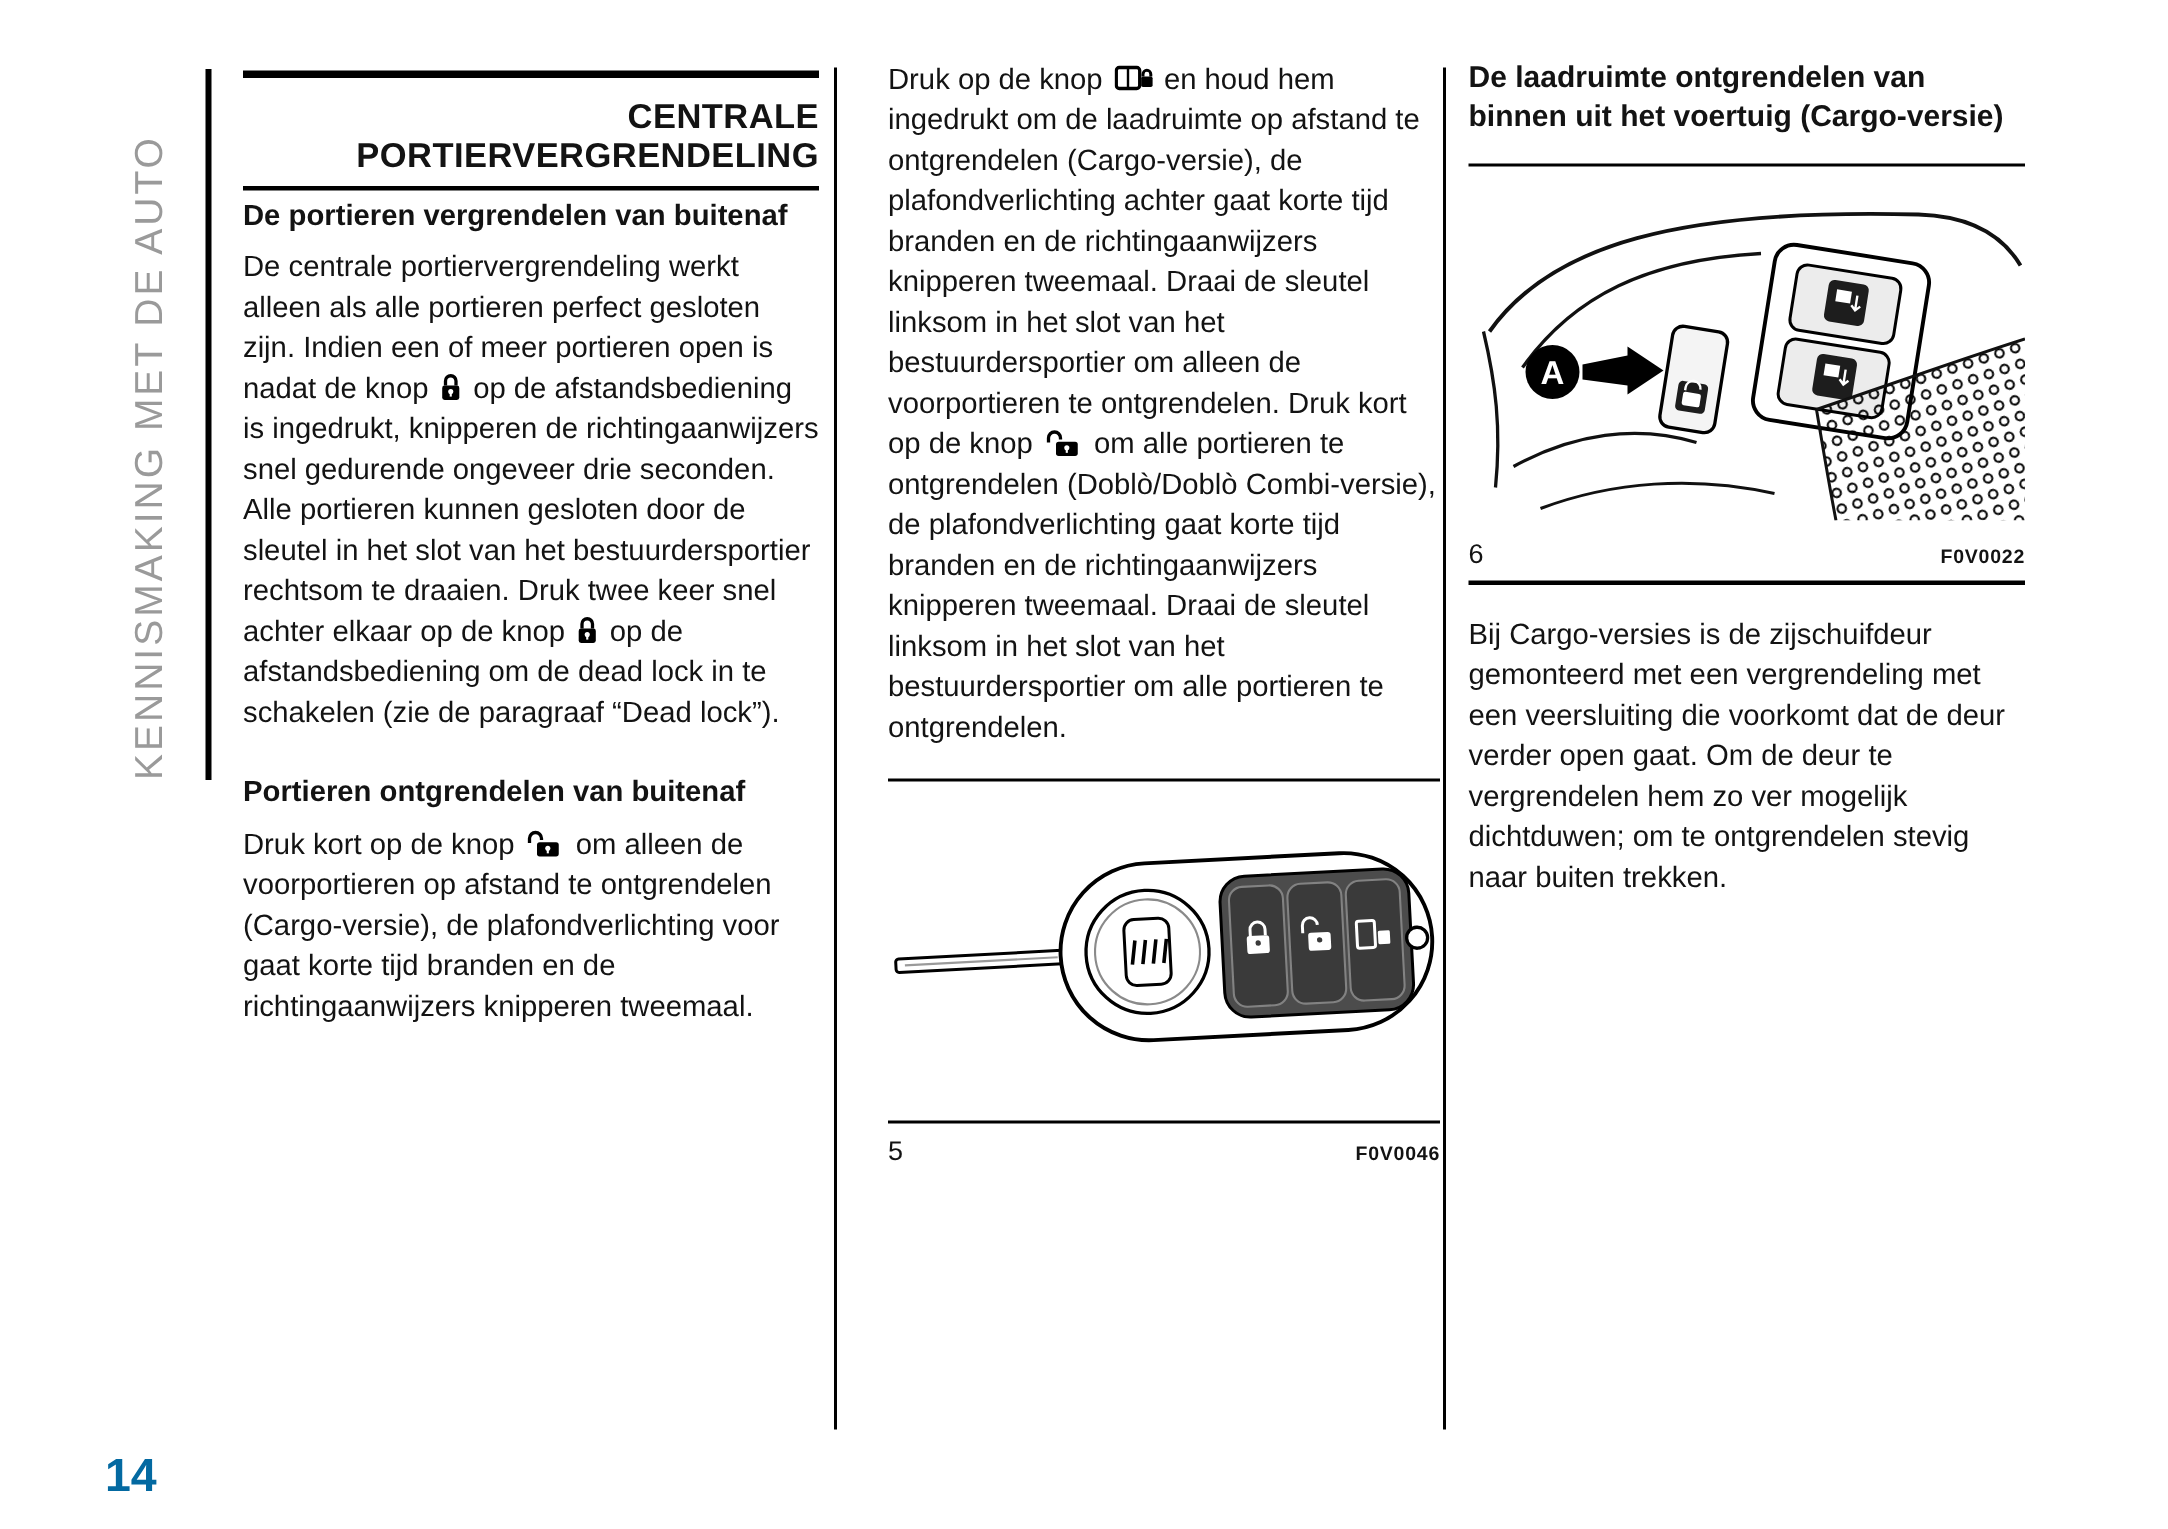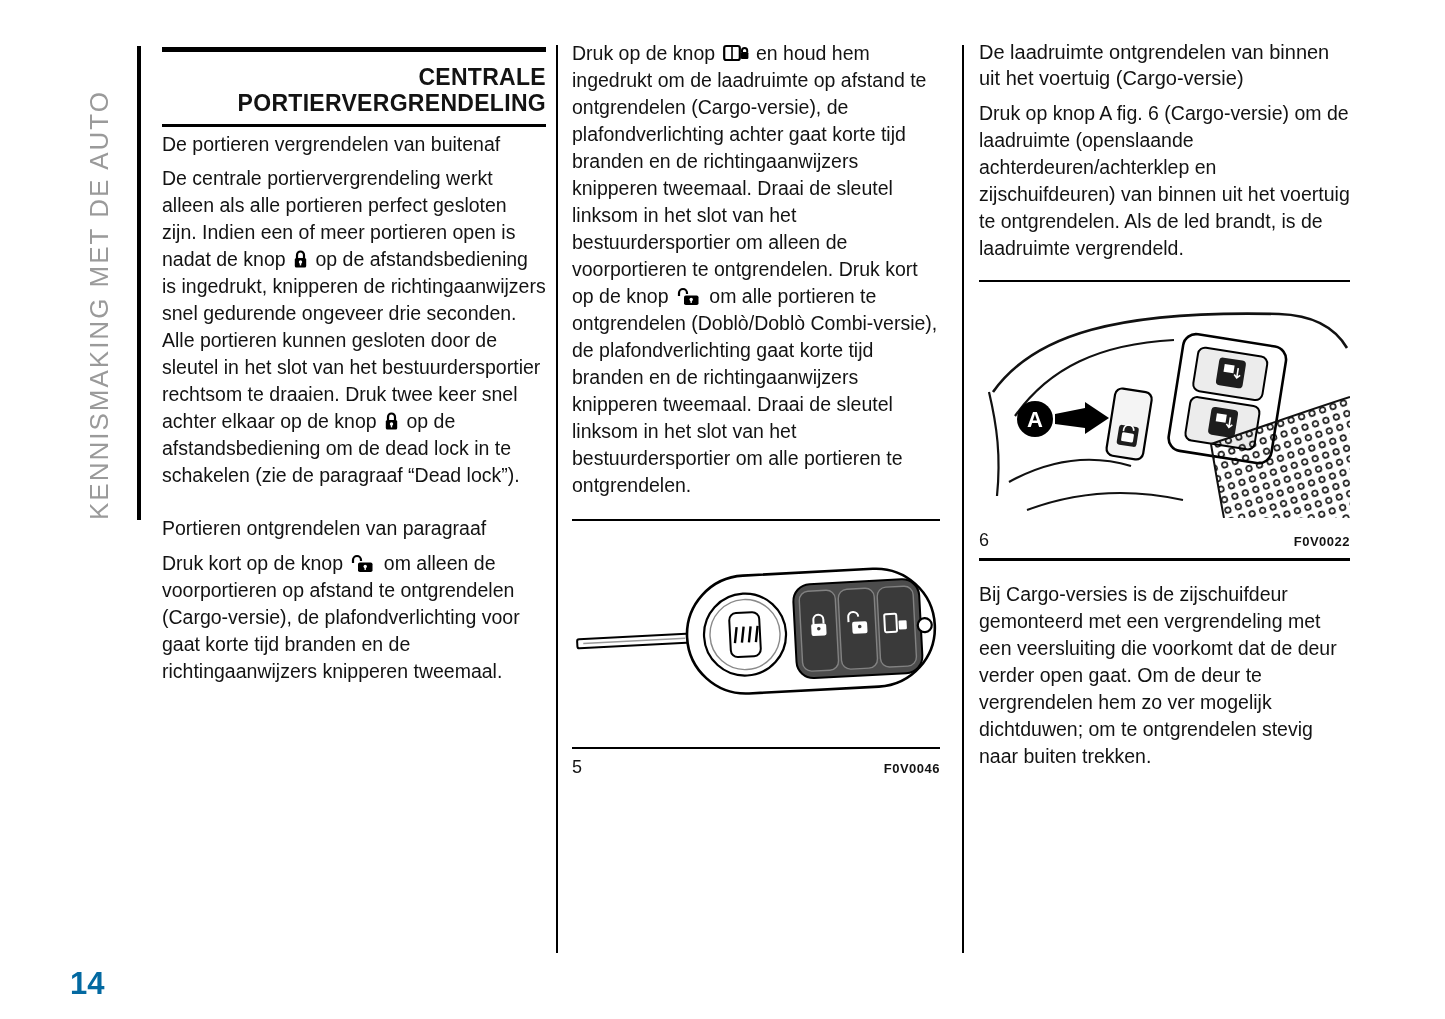--- a/index.html
+++ b/index.html
@@ -22,7 +22,7 @@
 
   .col { position:absolute; top:40px; }
   #col1 { left:162px; width:384px; }
-  #col2 { left:572px; width:368px; }
+  #col2 { left:592px; width:368px; }
   #col3 { left:979px; width:371px; }
 
   .h-main { font-size:29px; font-weight:bold; letter-spacing:0.5px; margin:0; line-height:1.05; }

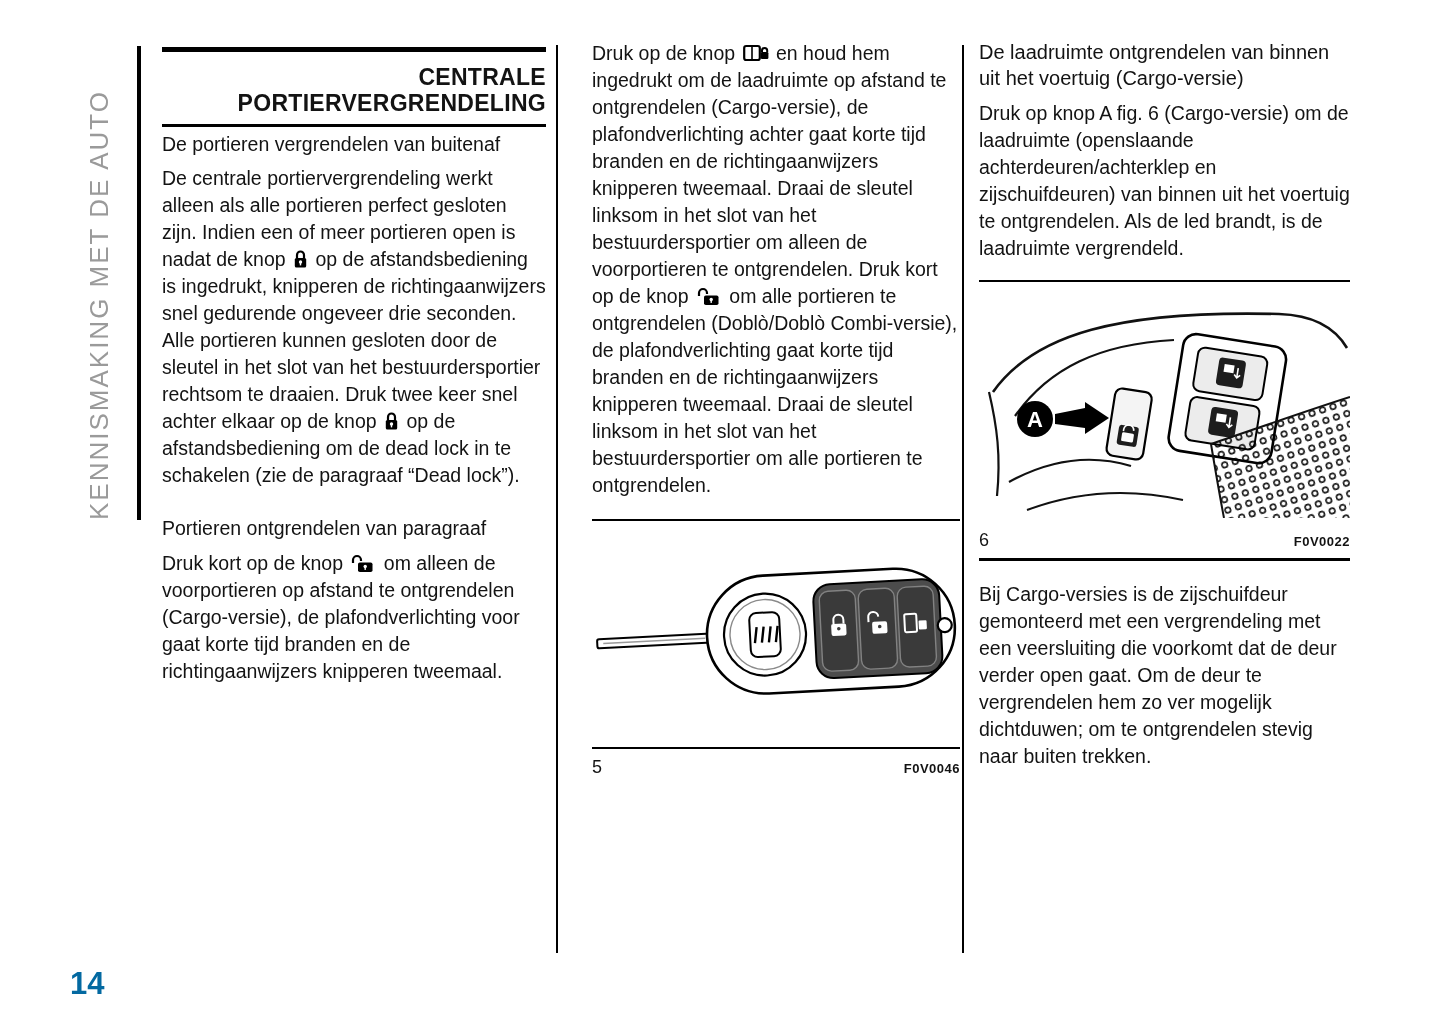--- a/index.html
+++ b/index.html
@@ -29,7 +29,7 @@
   .rule-thick { height:5px; background:#000; margin-top:7px; }
   .h-sub { font-size:23px; font-weight:bold; letter-spacing:0.3px; line-height:1.12; margin:13px 0 0;text-align:right; }
   .rule-med { height:3px; background:#000; margin-top:7px; }
-  .h3 { font-size:19.5px; font-weight:normal; line-height:1.28; margin:5px 0 9px; }
+  .h3 { font-size:19.5px; font-weight:bold; line-height:1.28; margin:5px 0 9px; }
   .h3-top { margin-top:0; font-size:20px; }
   p.body { font-size:19.5px; line-height:27px; margin:0; }
   .mt { margin-top:27px; }

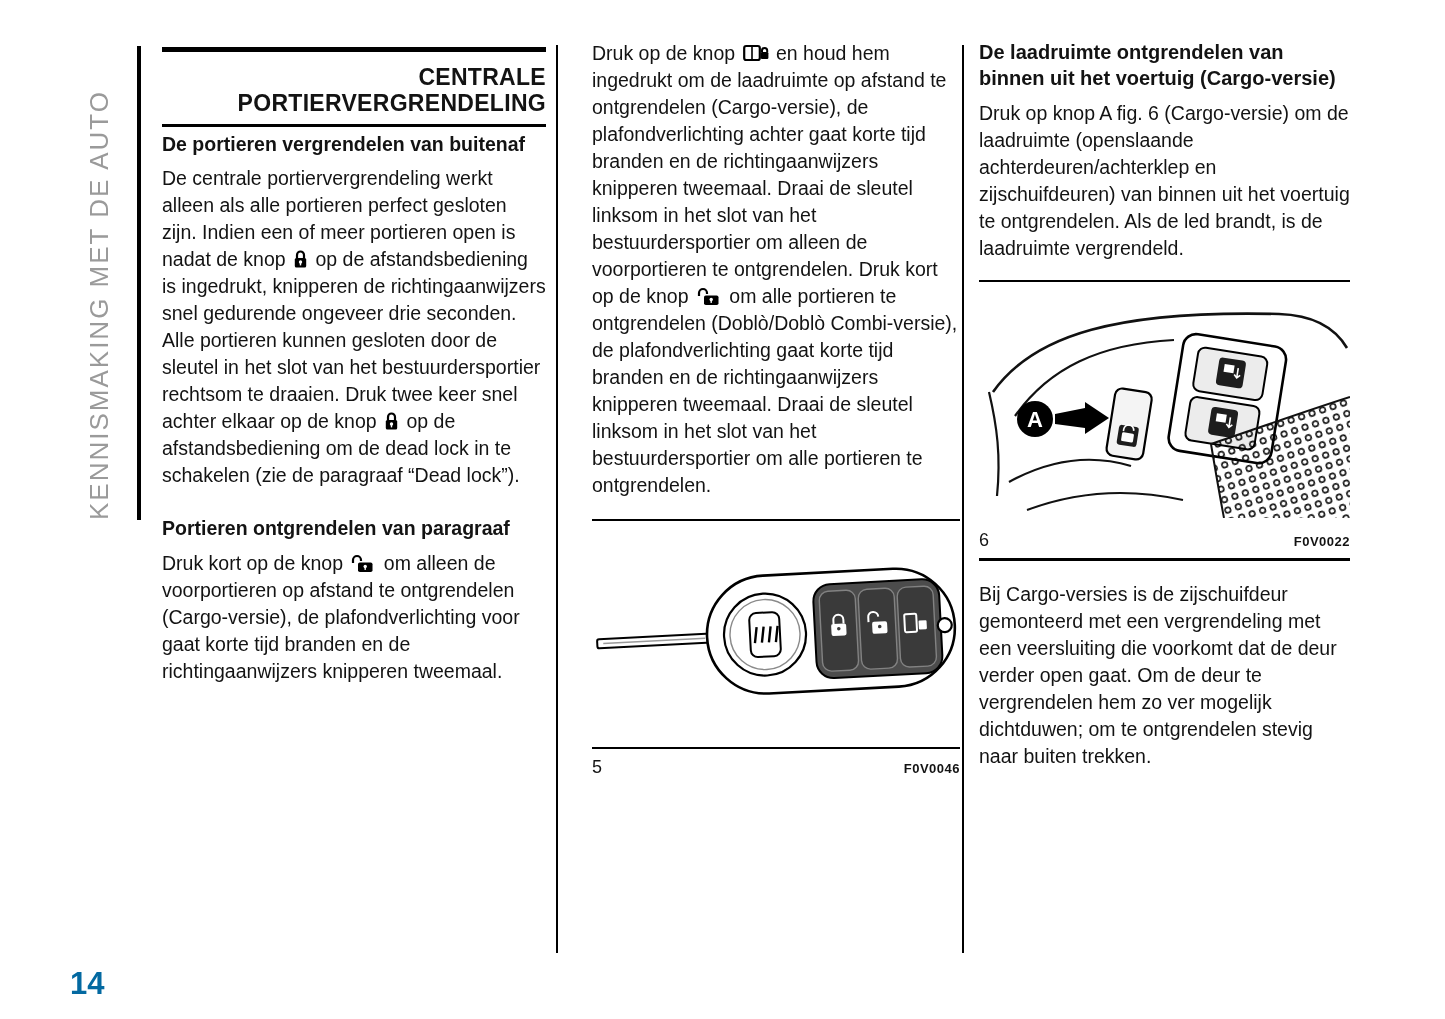--- a/index.html
+++ b/index.html
@@ -139,7 +139,6 @@
 
   <section class="col" id="col3">
     <h3 class="h3 h3-top">De laadruimte ontgrendelen van binnen uit het voertuig (Cargo-versie)</h3>
-    <p class="body mt-sm">Druk op knop A fig. 6 (Cargo-versie) om de laadruimte (openslaande achterdeuren/achterklep en zijschuifdeuren) van binnen uit het voertuig te ontgrendelen. Als de led brandt, is de laadruimte vergrendeld.</p>
 
     <div class="fig-rule" style="margin-top:18px;"></div>
 

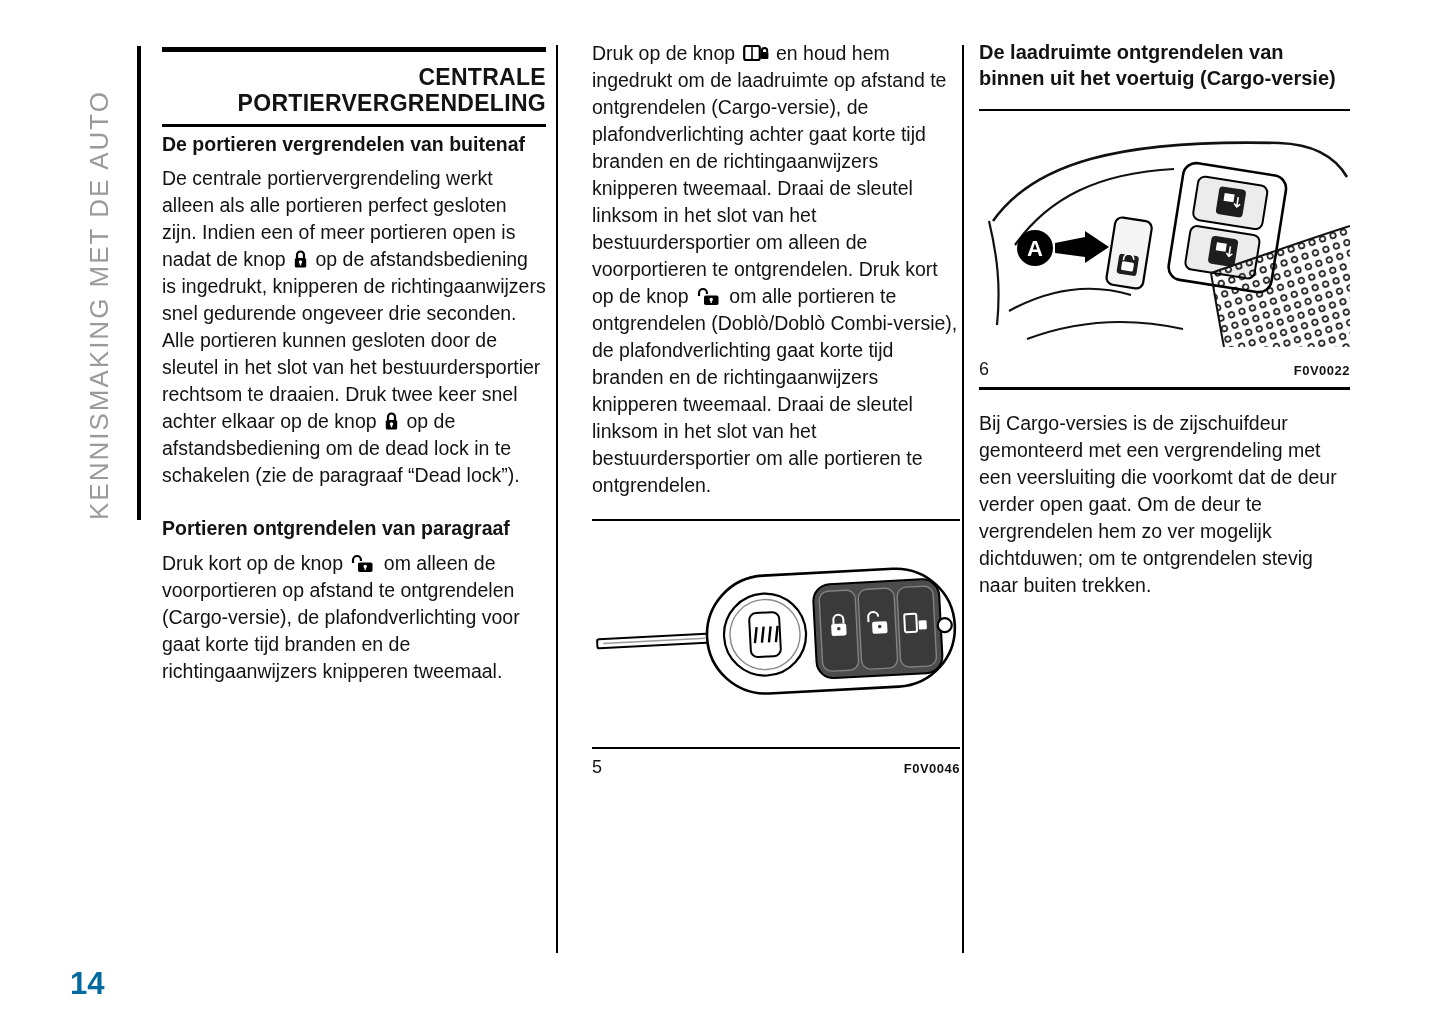--- a/index.html
+++ b/index.html
@@ -77,7 +77,7 @@
         </svg><span> op de afstandsbediening om de dead lock in te schakelen (zie de paragraaf “Dead lock”).</span>
     </p>
 
-    <h3 class="h3 mt">Portieren ontgrendelen van paragraaf</h3>
+    <h3 class="h3 mt">Portieren ontgrendelen van buitenaf</h3>
     <p class="body">
       <span>Druk kort op de knop </span><svg class="ic" width="26" height="20" viewBox="0 0 26 20">
           <path d="M3 10 V7 a4 4 0 0 1 8 0 v1" fill="none" stroke="#000" stroke-width="2.2"></path>

